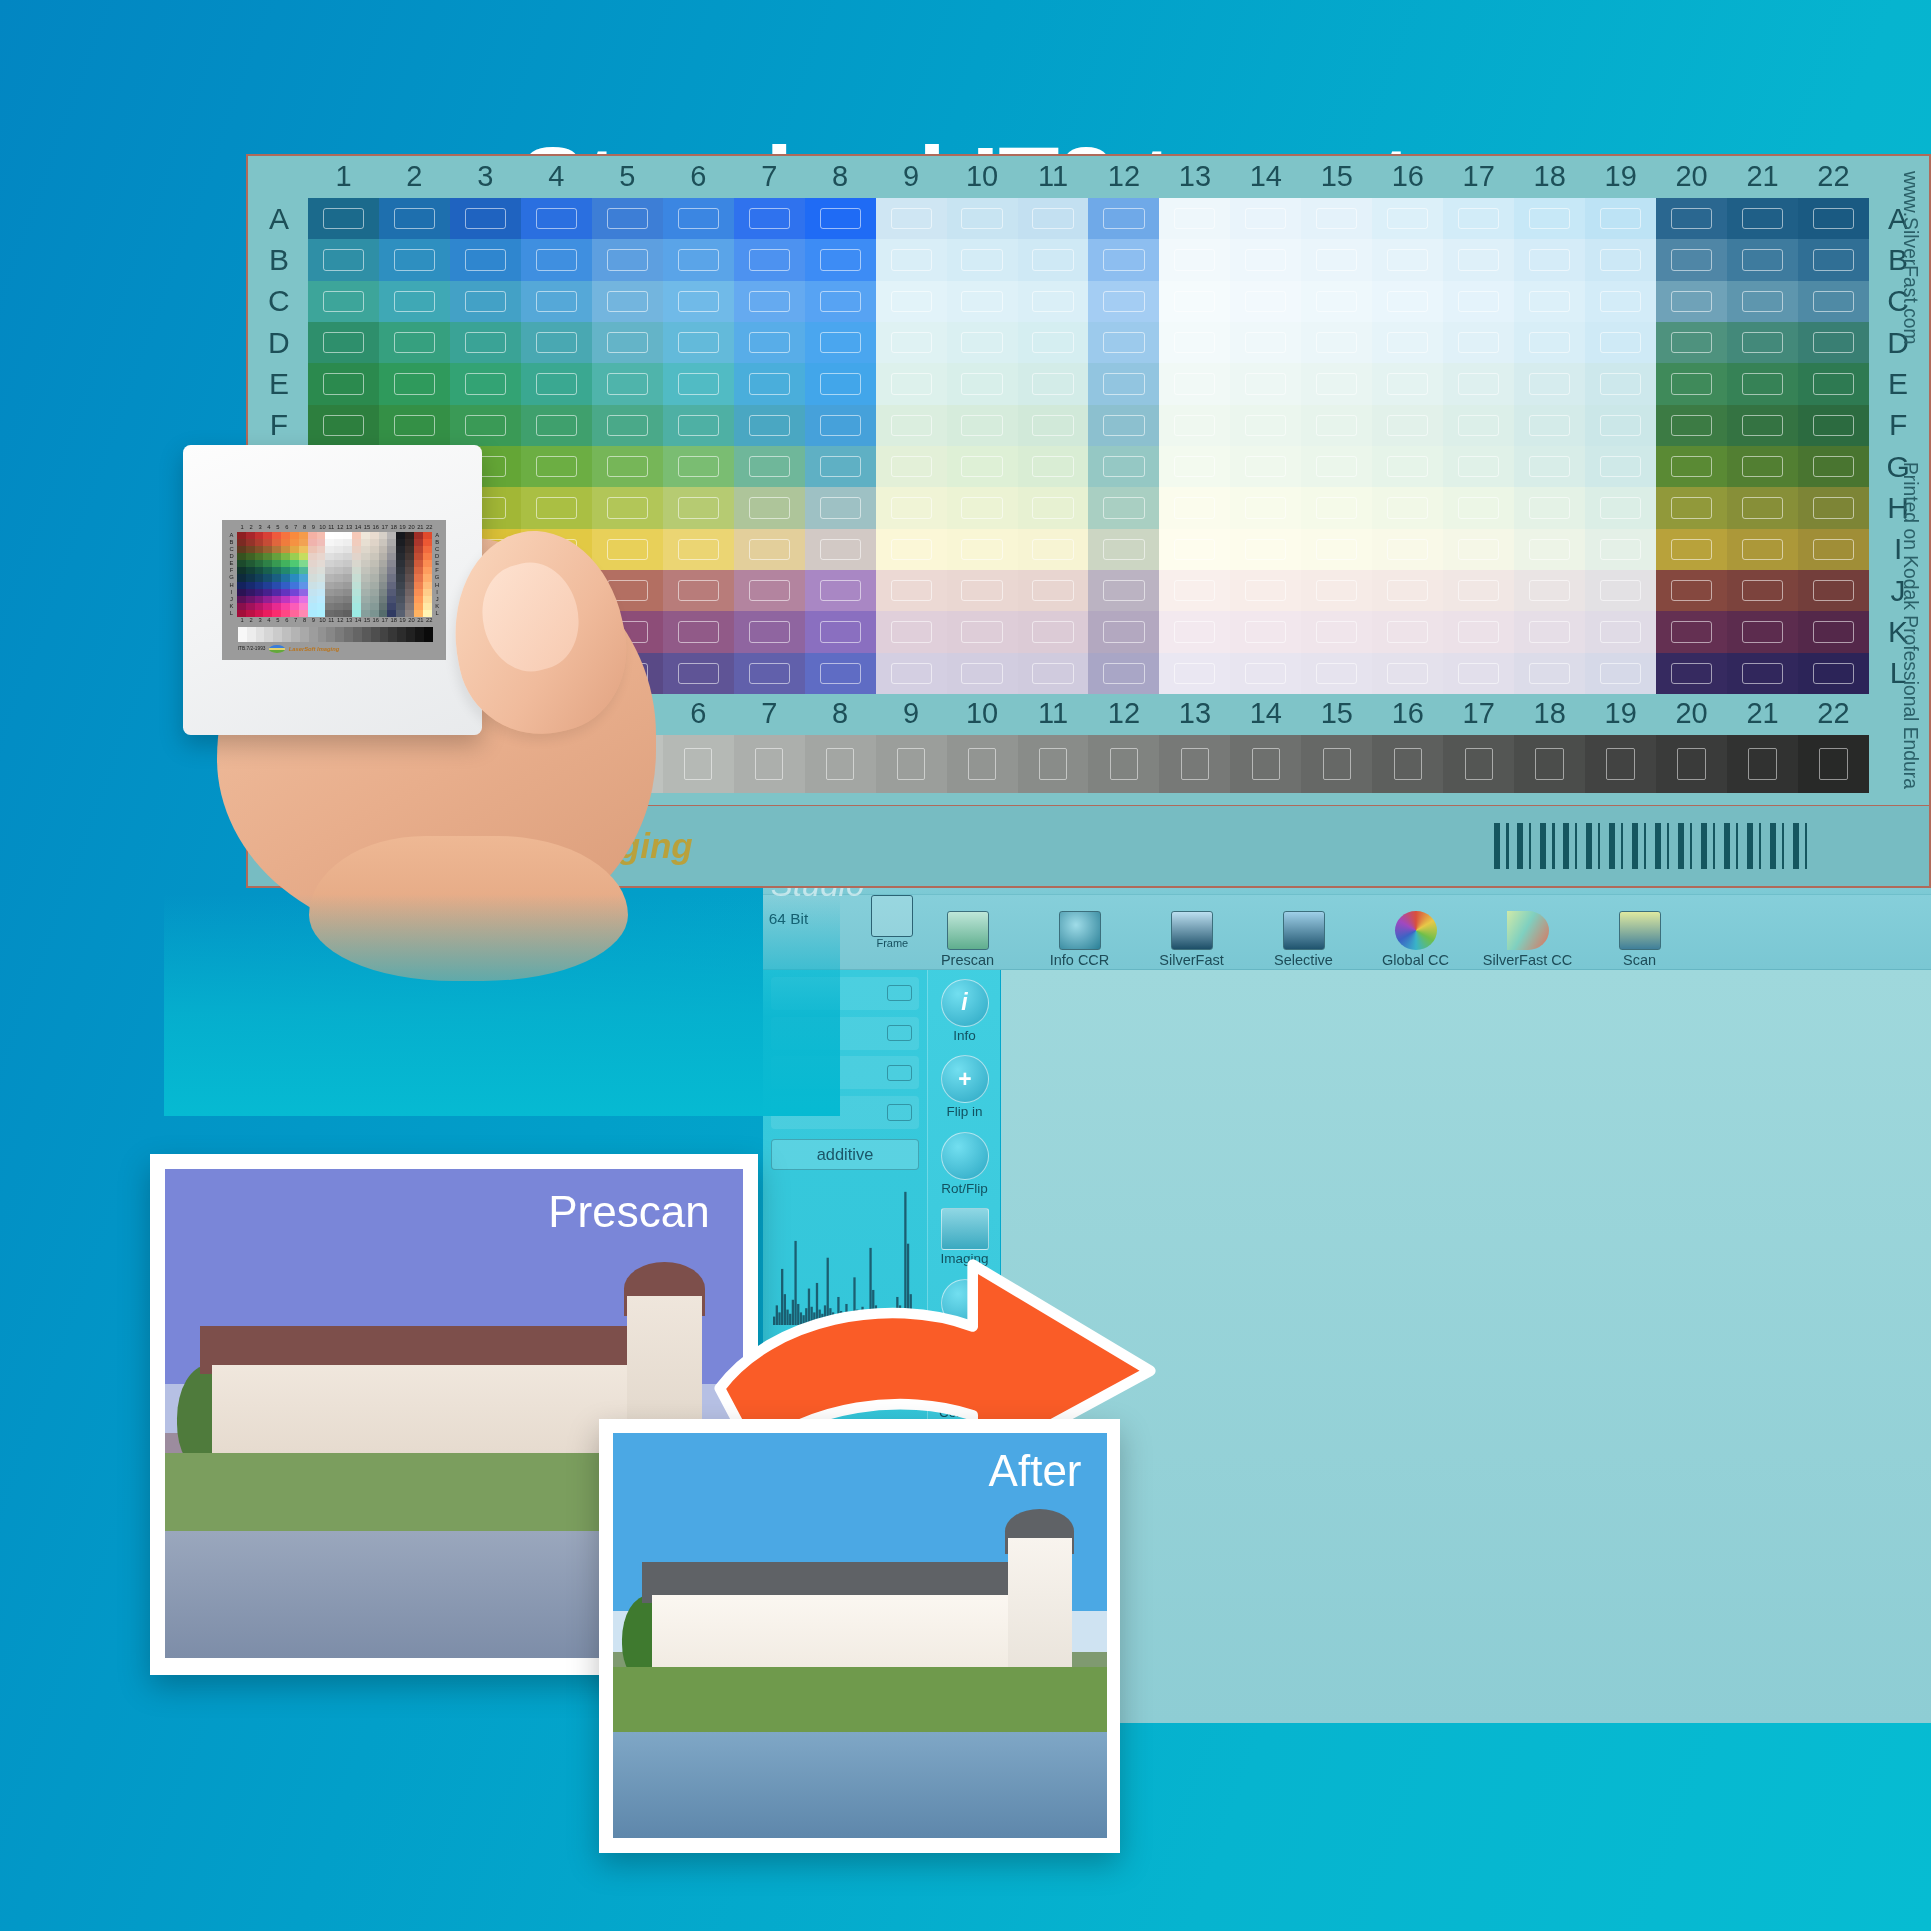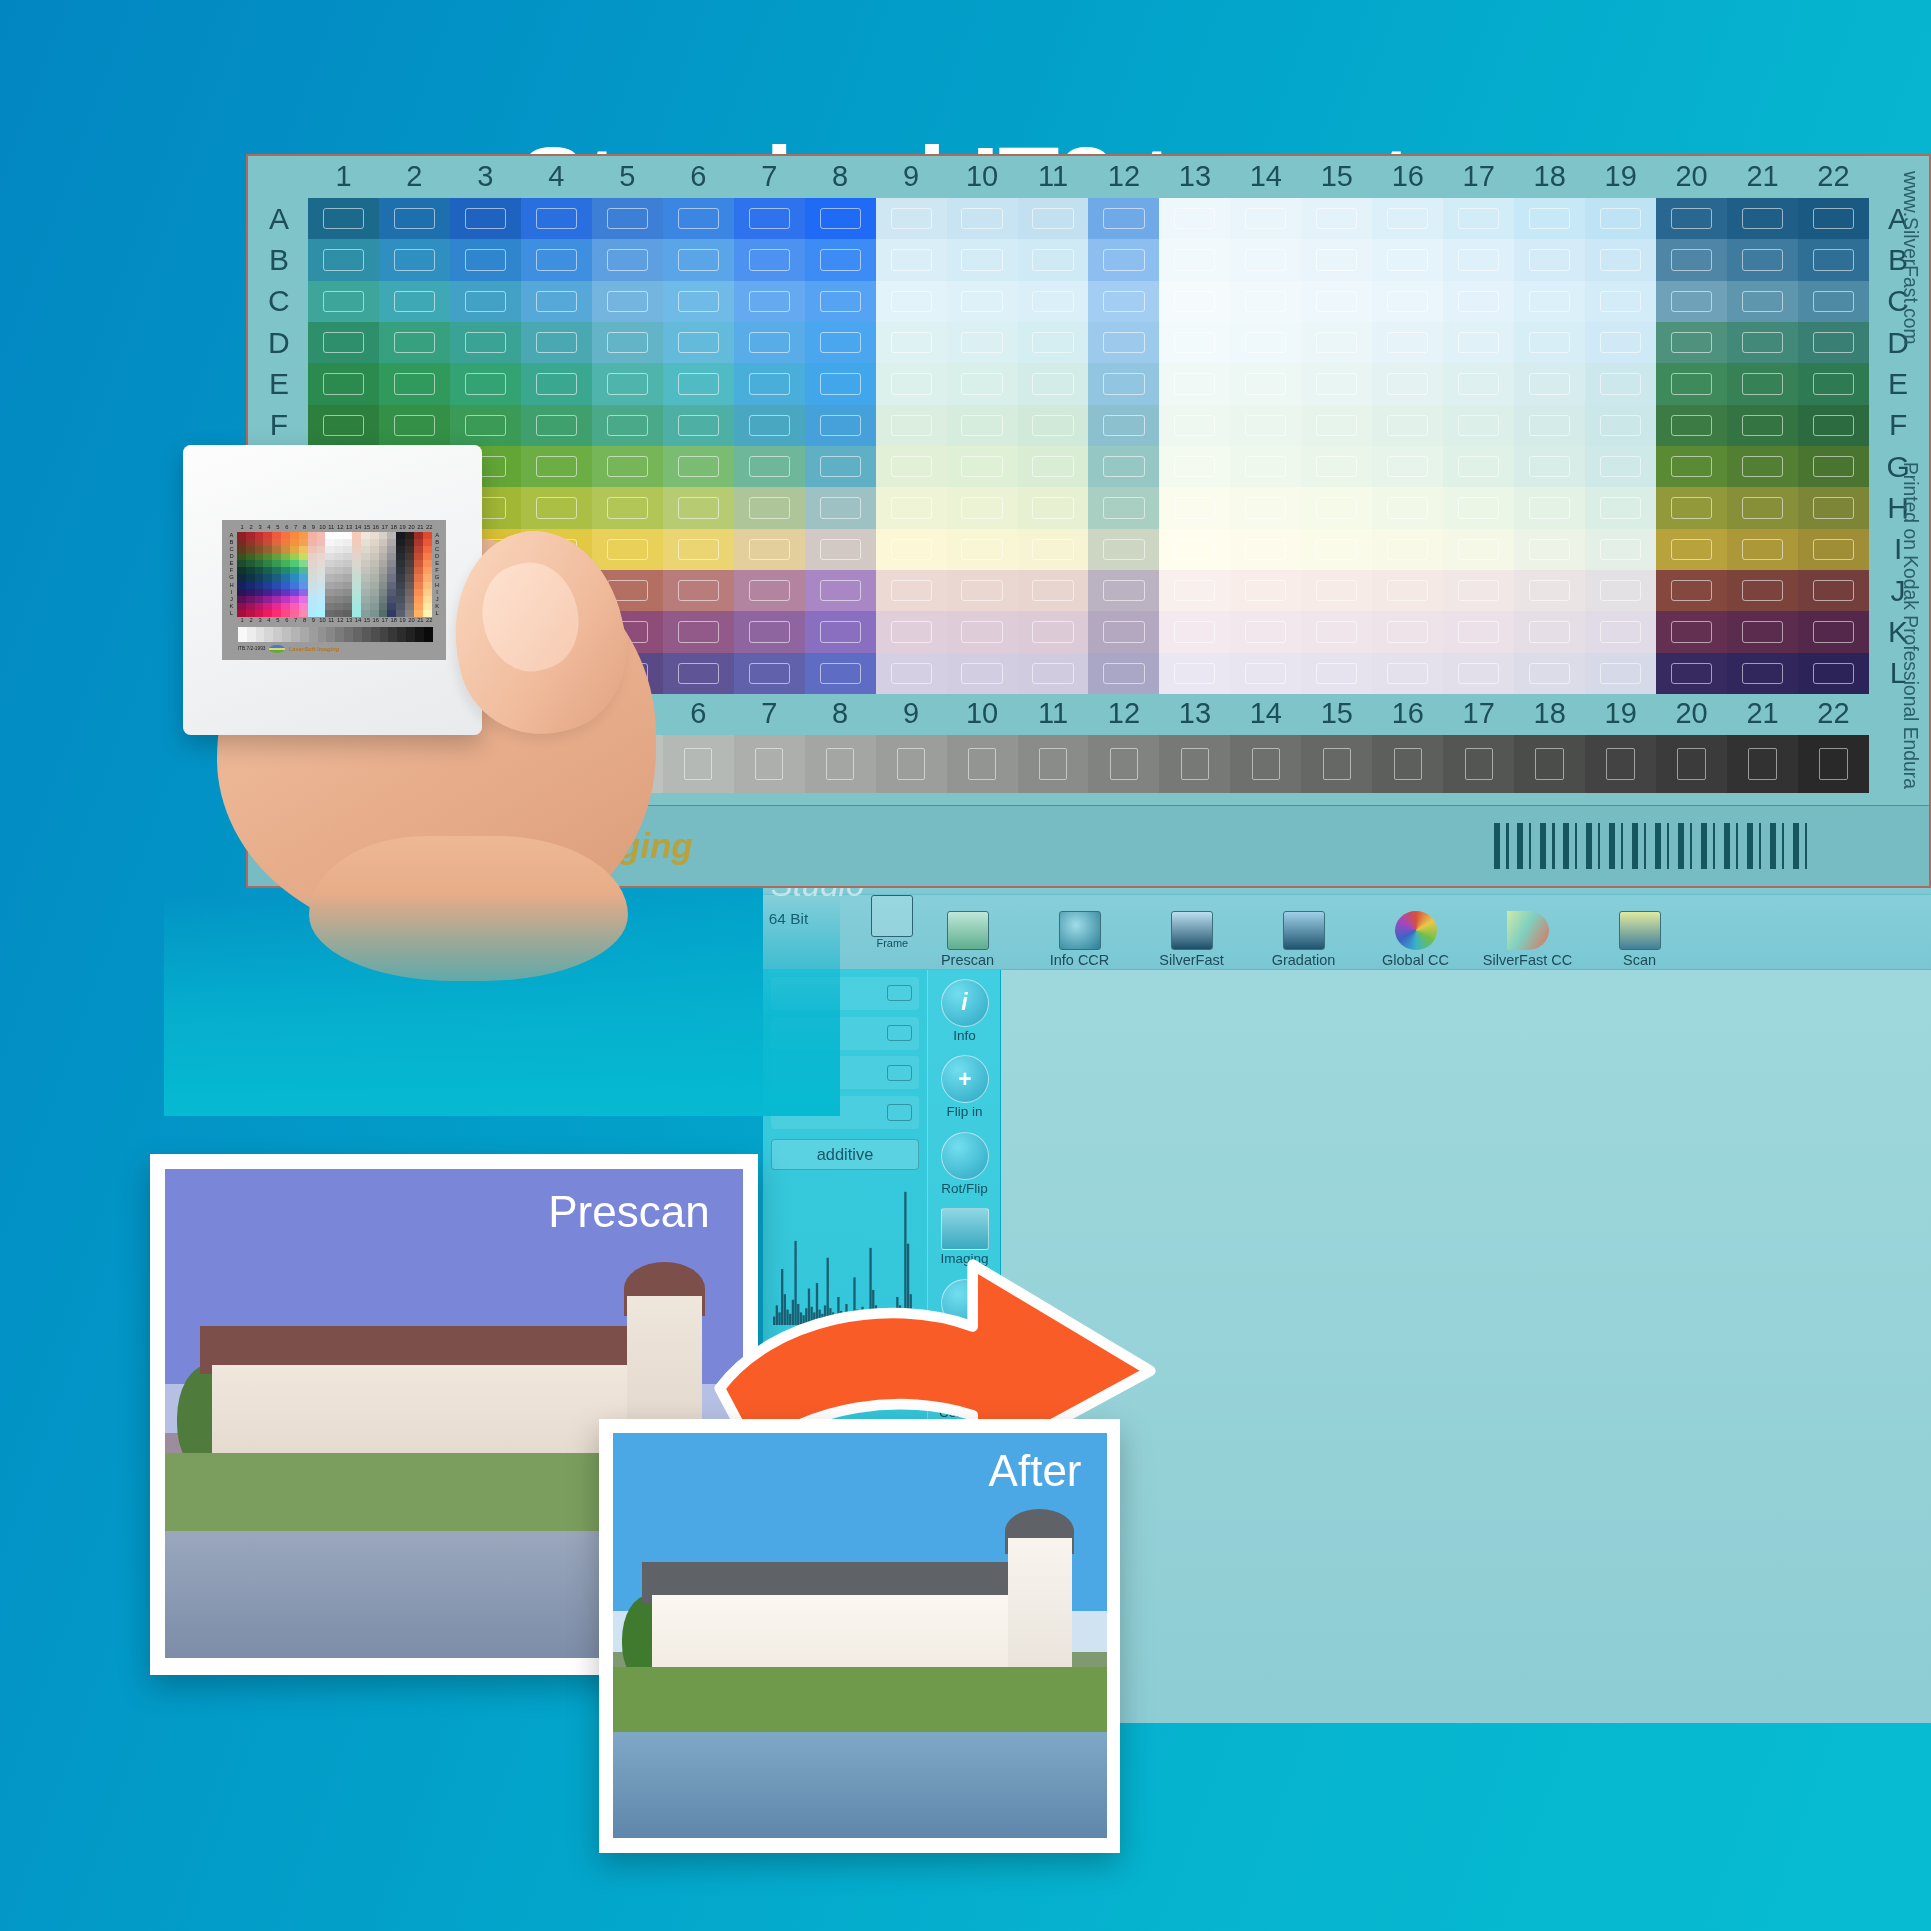--- a/index.html
+++ b/index.html
@@ -317,7 +317,7 @@
       </div>
       <div class="sf-tool">
         <div class="sf-tool-glyph" style="background: linear-gradient(rgb(159, 208, 232), rgb(32, 84, 110));"></div>
-        <div class="sf-tool-label">Gradation</div>
+        <div class="sf-tool-label">Selective</div>
       </div>
       <div class="sf-tool">
         <div class="sf-tool-glyph" style="border-radius: 50%; border: none; background: conic-gradient(rgb(217, 79, 61), rgb(232, 201, 72), rgb(111, 191, 74), rgb(57, 179, 201), rgb(59, 99, 196), rgb(160, 72, 192), rgb(217, 79, 61));"></div>

